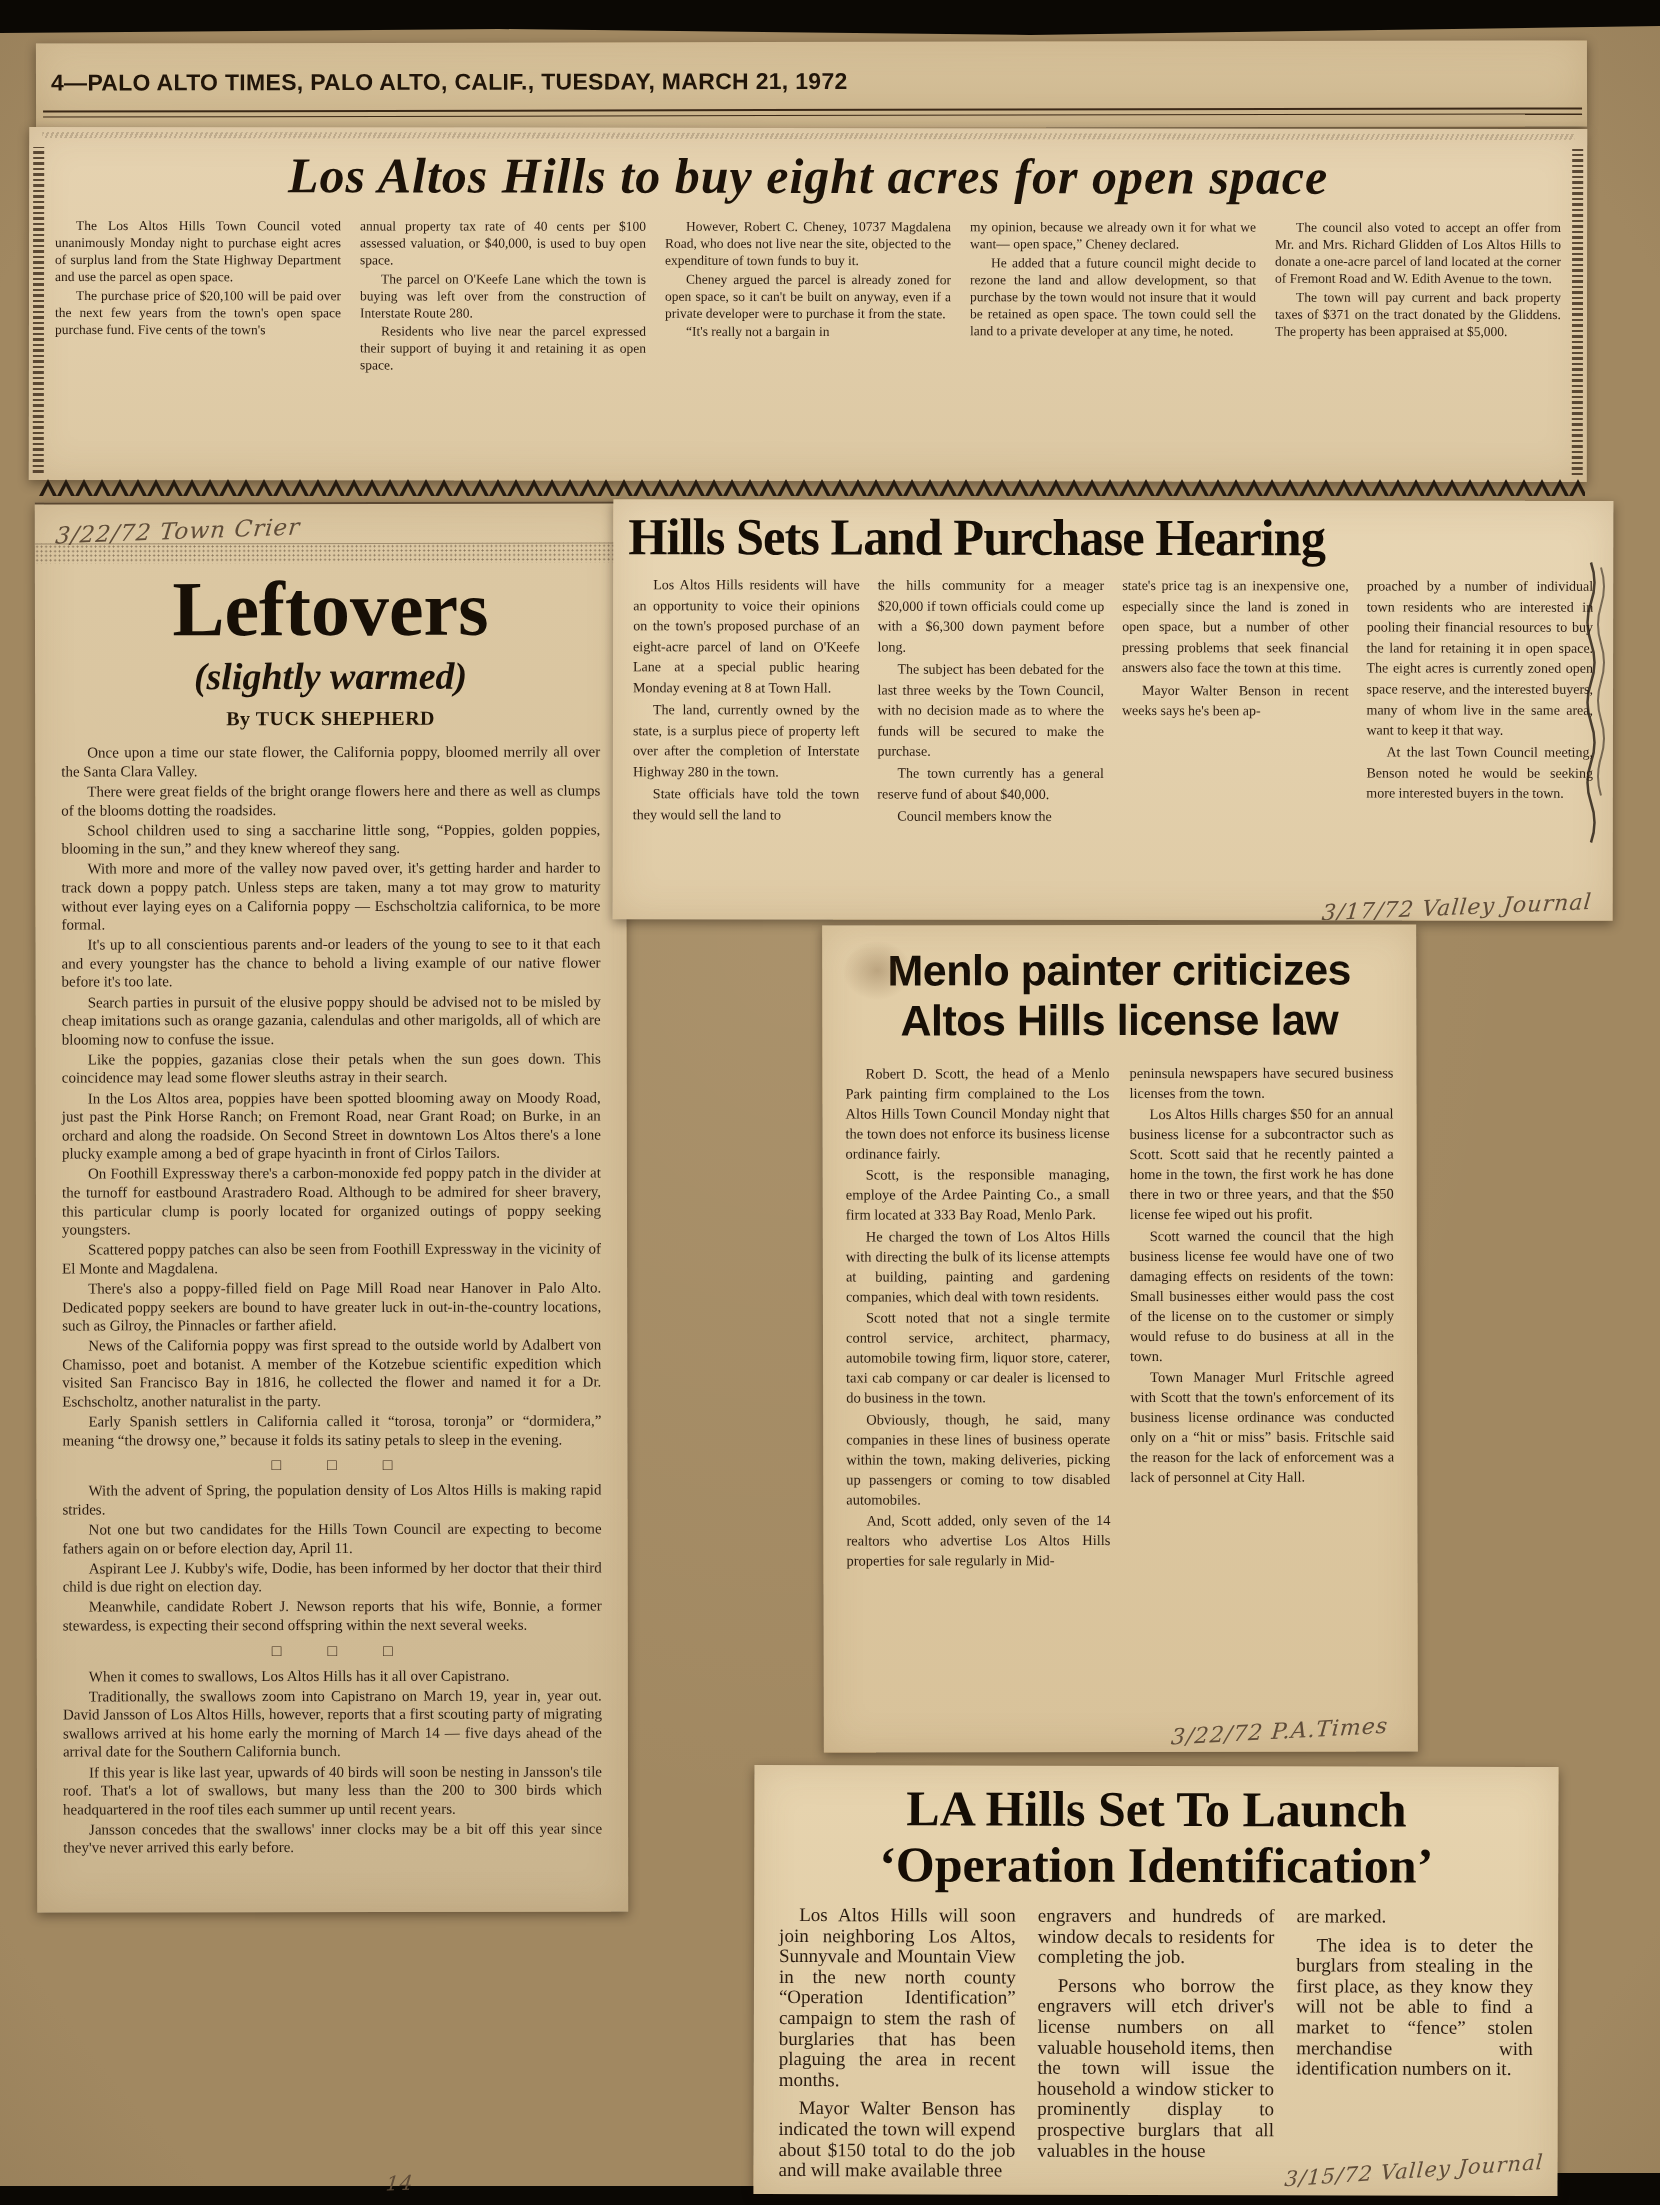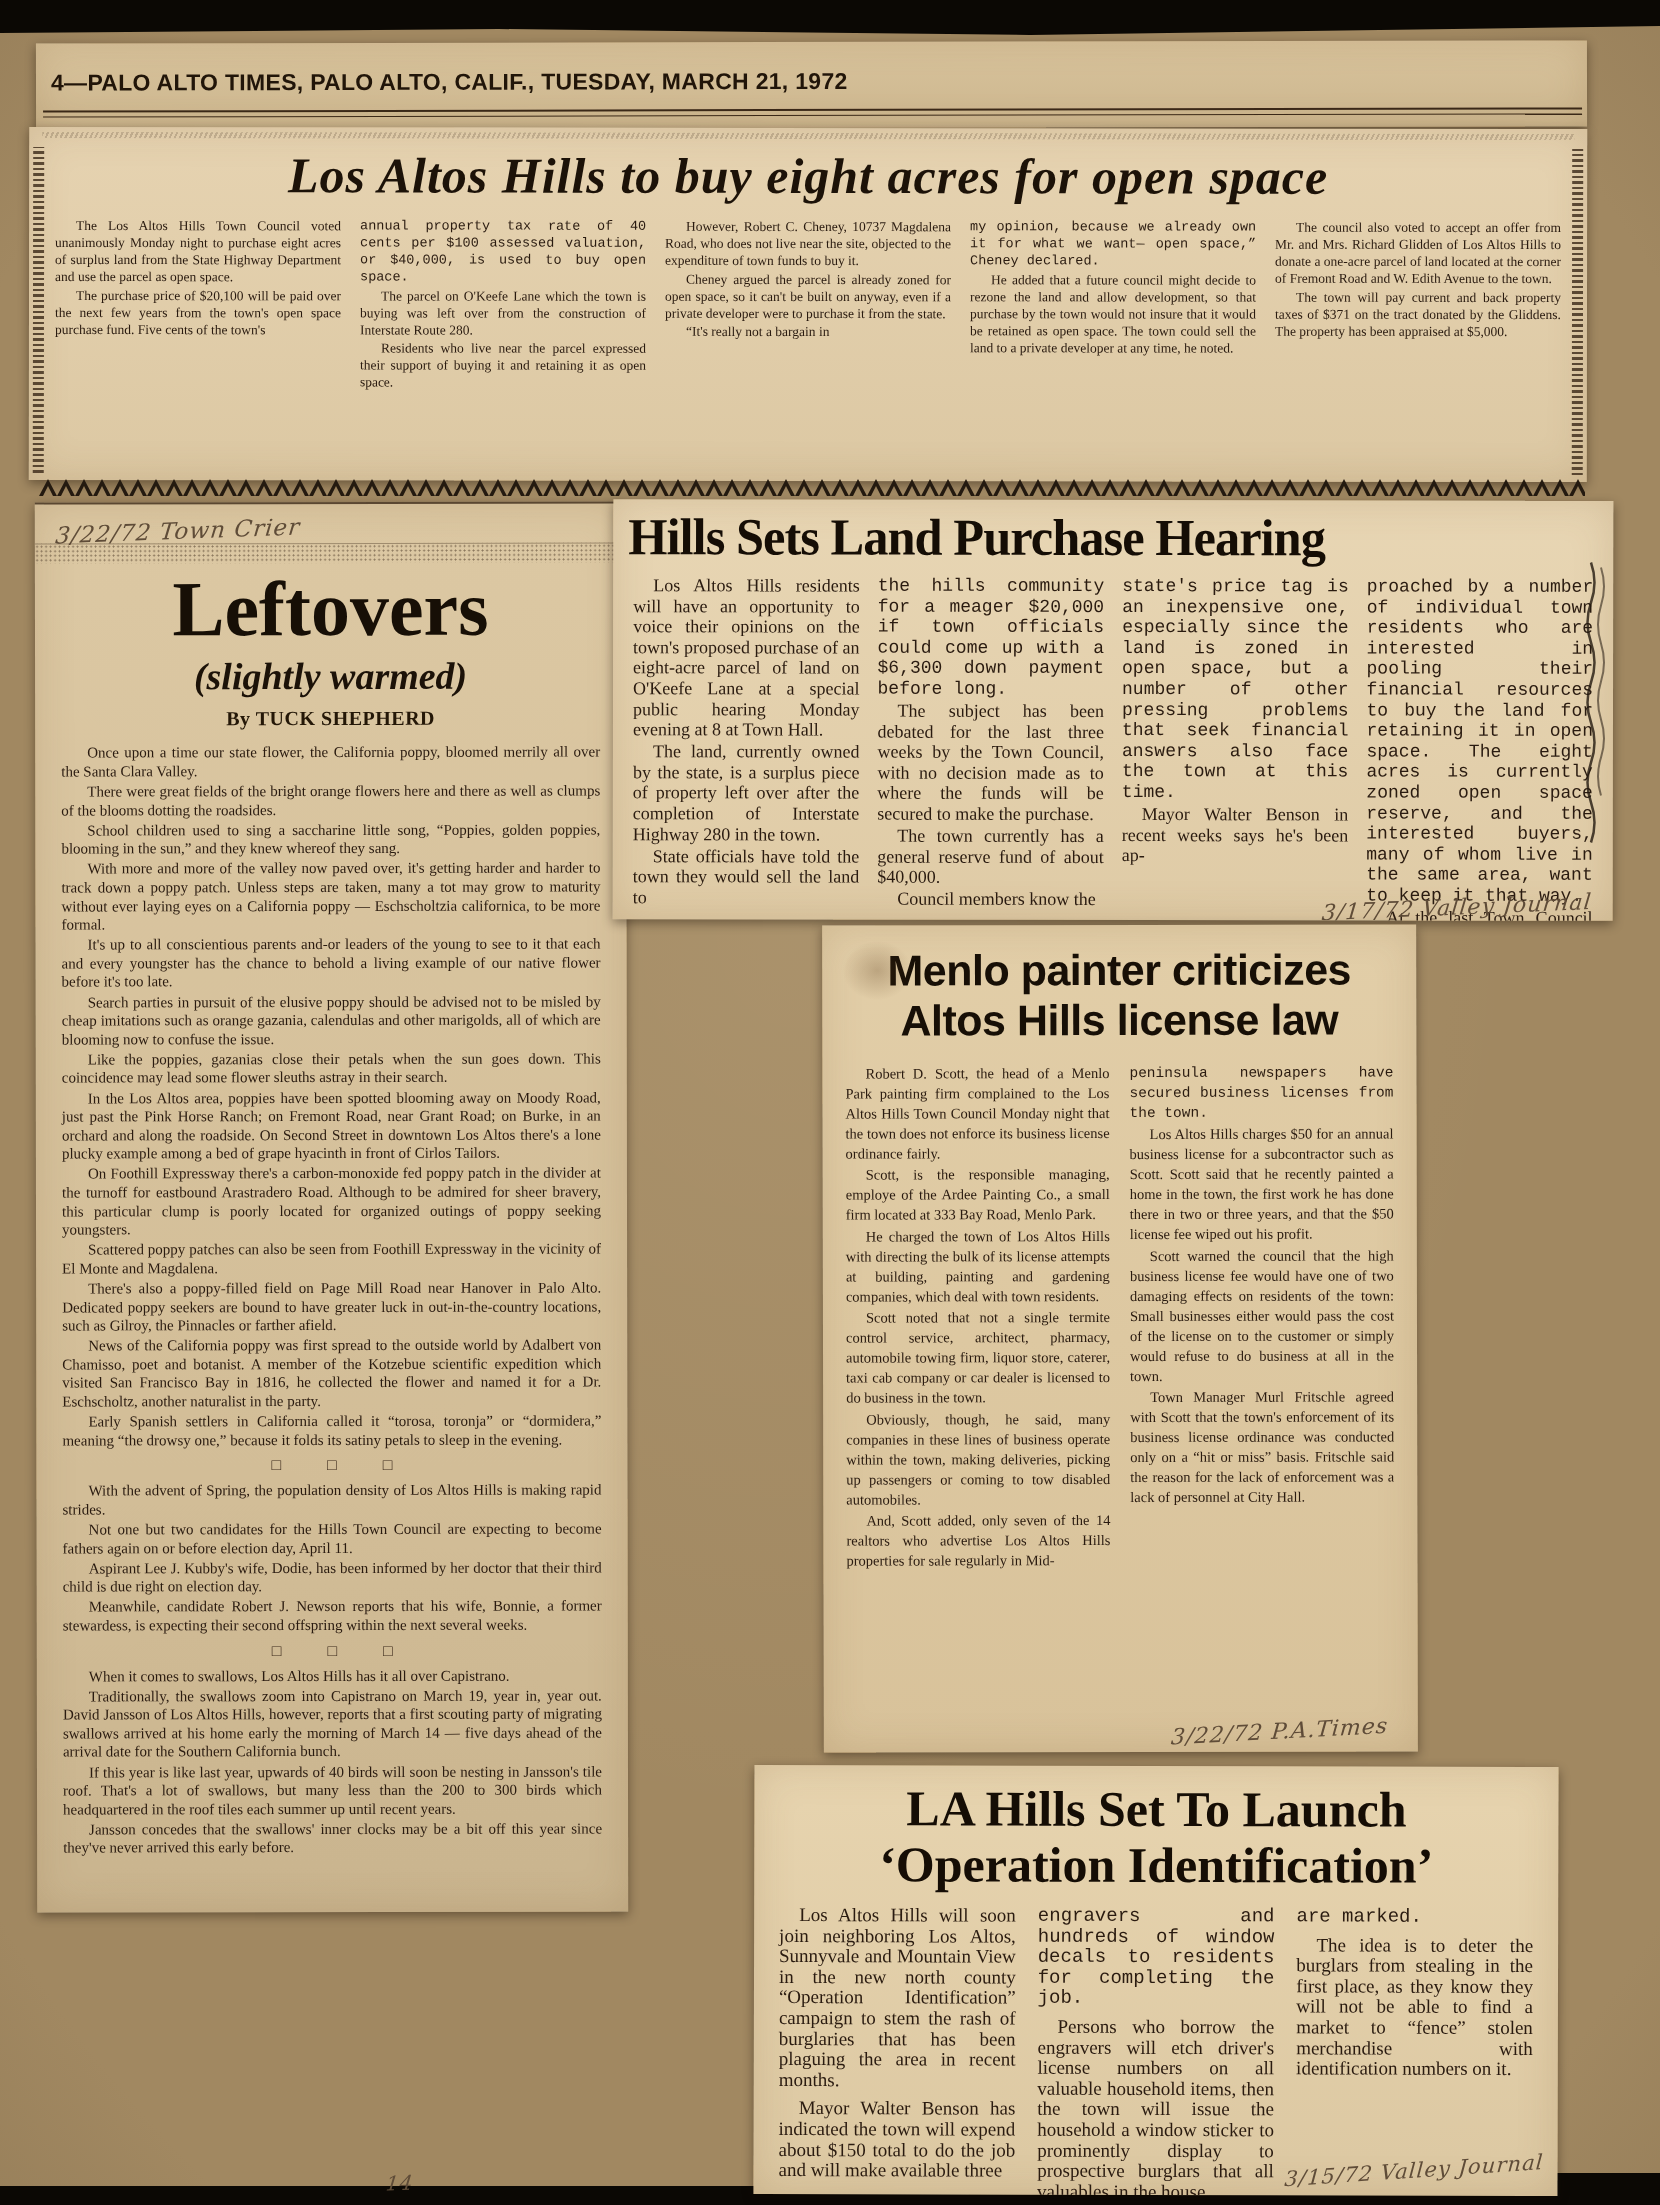--- a/index.html
+++ b/index.html
@@ -27,7 +27,7 @@
   .openspace .cols{gap:19px;padding:13px 26px 0;}
   .openspace p{font-size:13.5px;line-height:17px;text-indent:21px;}
   .col{flex:1 1 0;min-width:0;}
-  .col[data-first-noindent="true"] p:first-child{text-indent:0;font-family:Liberation Mono, monospace;}
+  .col[data-first-noindent="true"] p:first-child{text-indent:0;}
   .side-squiggle{position:absolute;top:20px;bottom:7px;width:11px;opacity:.8;
     background:repeating-linear-gradient(0deg,#3a2817 0 2.5px,transparent 2.5px 5.5px);}
   .sq-l{left:4px;} .sq-r{right:4px;}

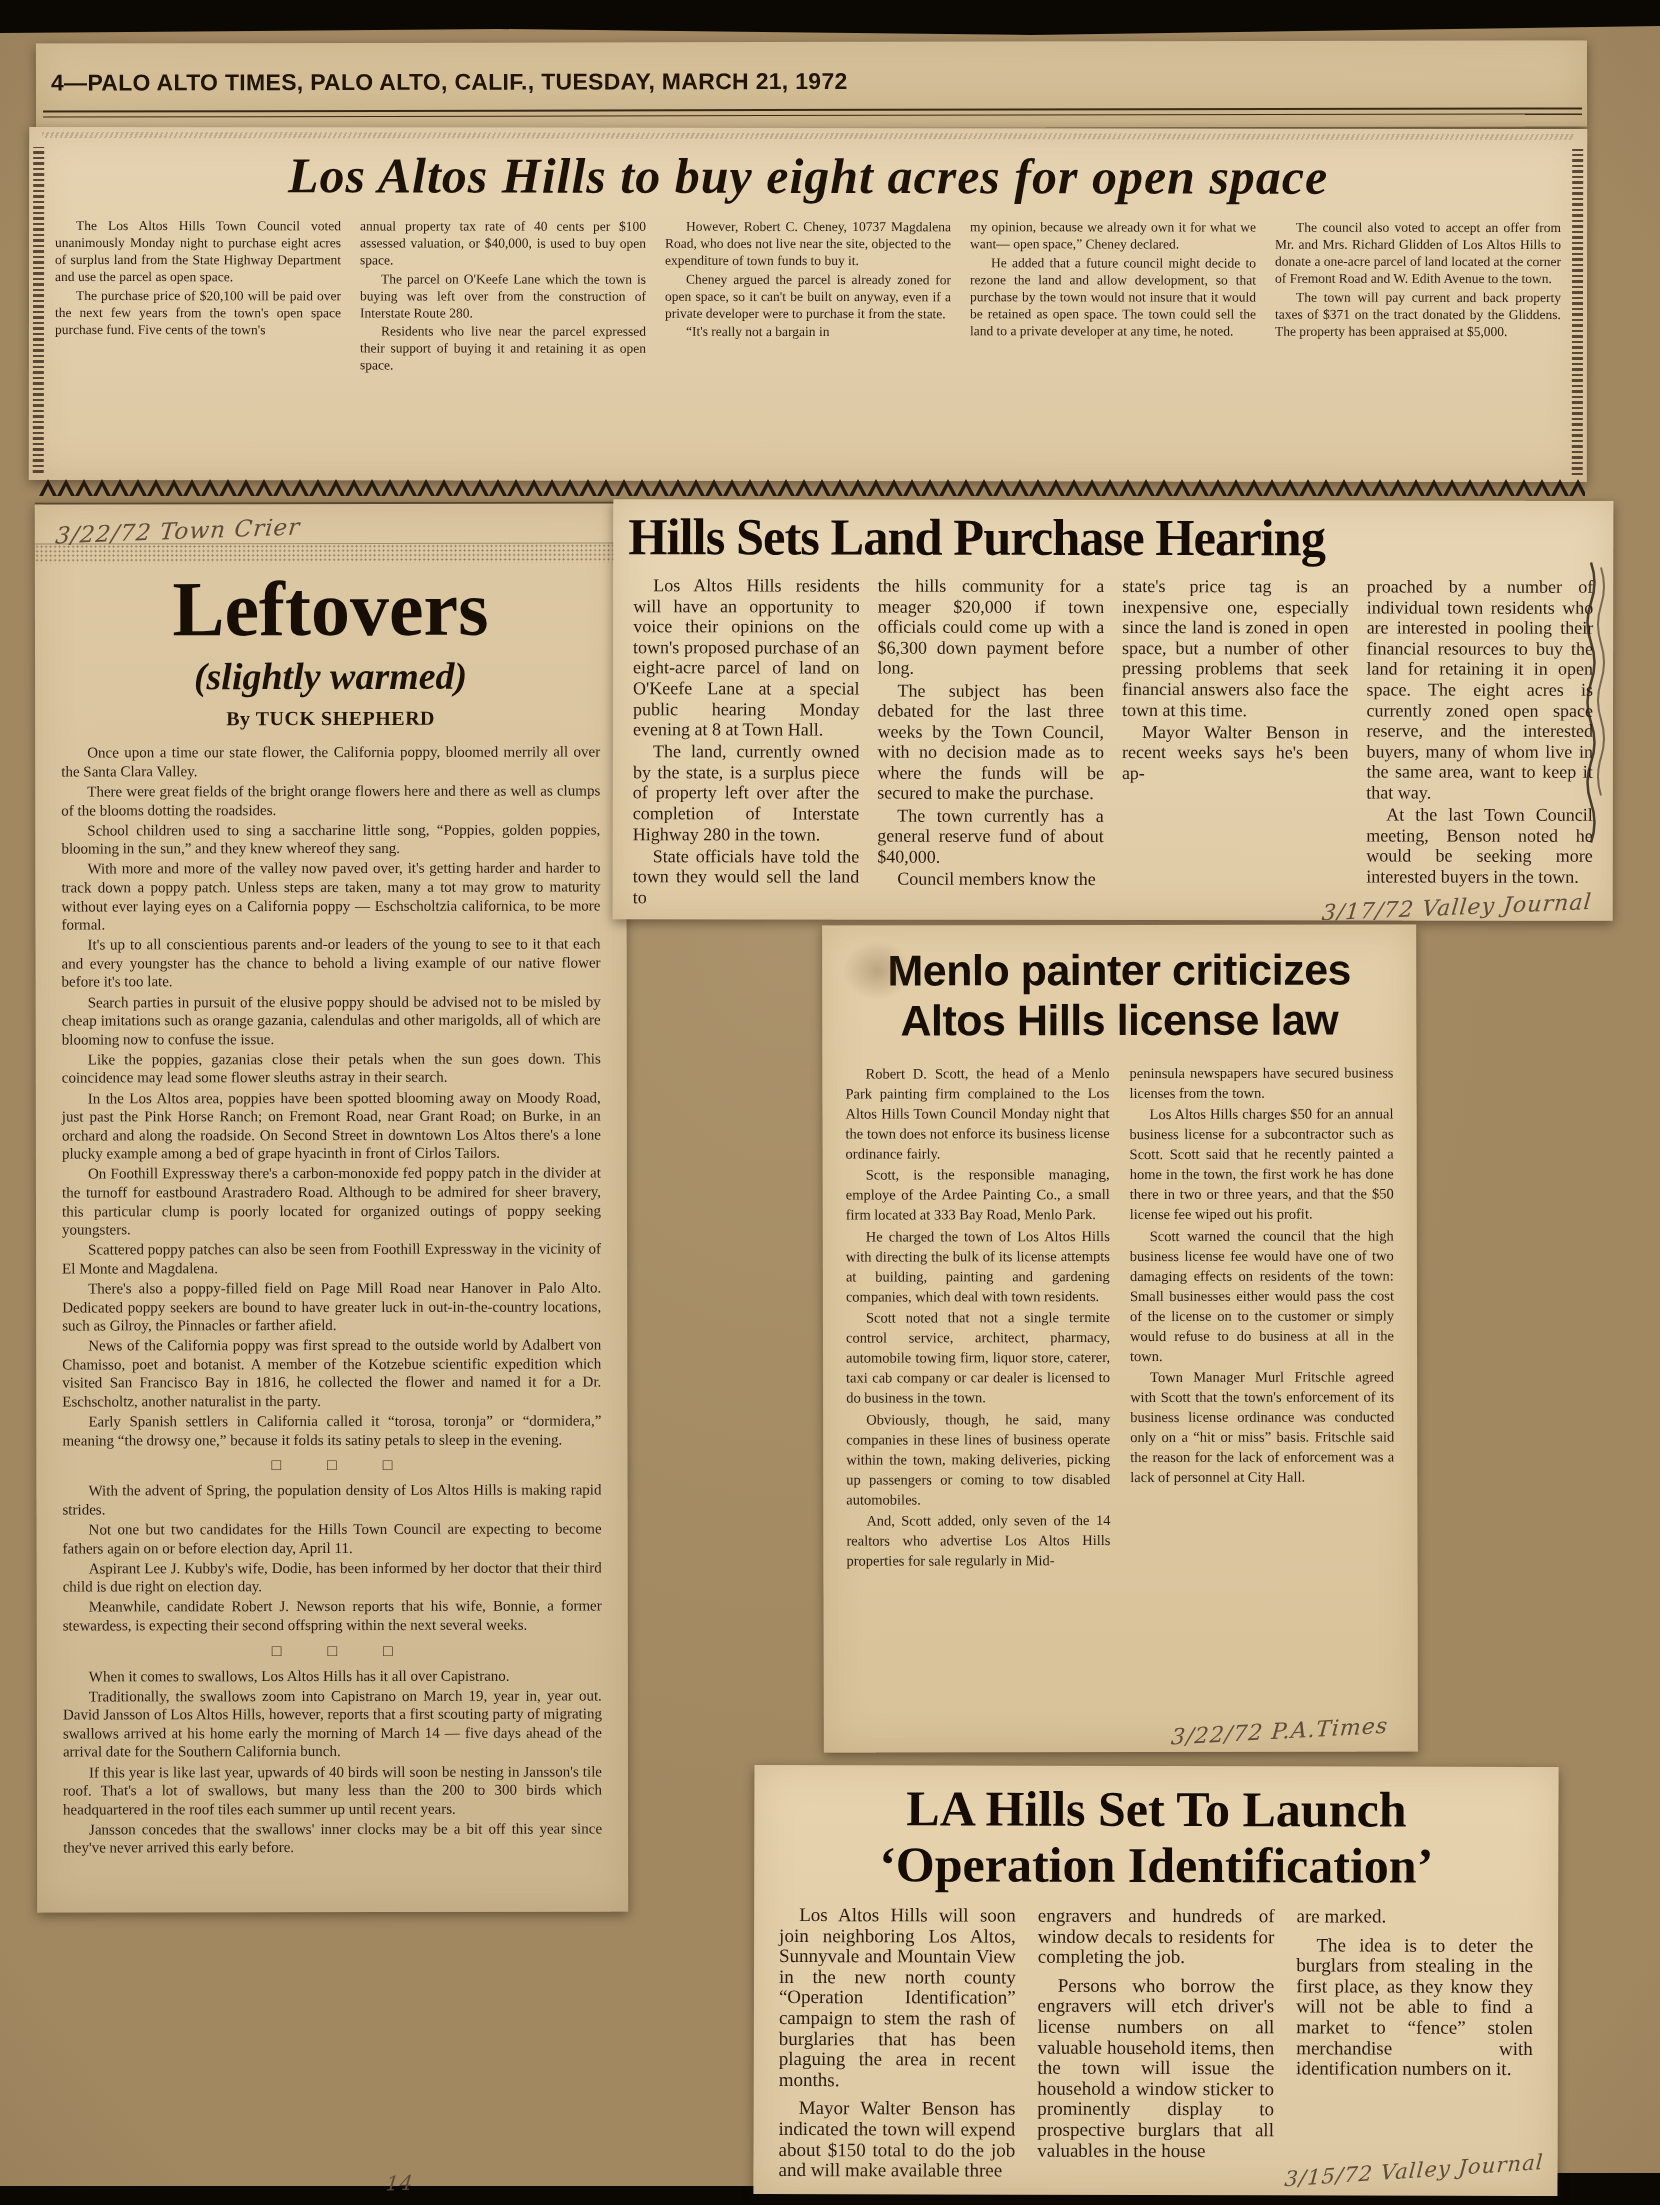--- a/index.html
+++ b/index.html
@@ -50,7 +50,7 @@
   .hills{left:613px;top:500px;width:1000px;height:420px;background:linear-gradient(#e8d6b4,#dfcba6);transform:rotate(.1deg);}
   .hills h2{margin:11px 12px 2px 15px;font-weight:700;font-size:52px;line-height:1.02;letter-spacing:-1px;color:#150d05;transform:scaleX(.97);transform-origin:left;}
   .hills .cols{gap:18px;padding:10px 20px 0;}
-  .hills p{font-size:18px;line-height:20.6px;text-indent:20px;}
+  .hills p{font-size:14px;line-height:20.6px;text-indent:20px;}
   .hand-vj1{position:absolute;right:22px;bottom:1px;font-size:22px;transform:skewX(-8deg) rotate(-2.5deg);}
   
   .menlo{left:823px;top:925px;width:594px;height:827px;background:linear-gradient(#e2cea8,#d8c29a);transform:rotate(-.12deg);}

